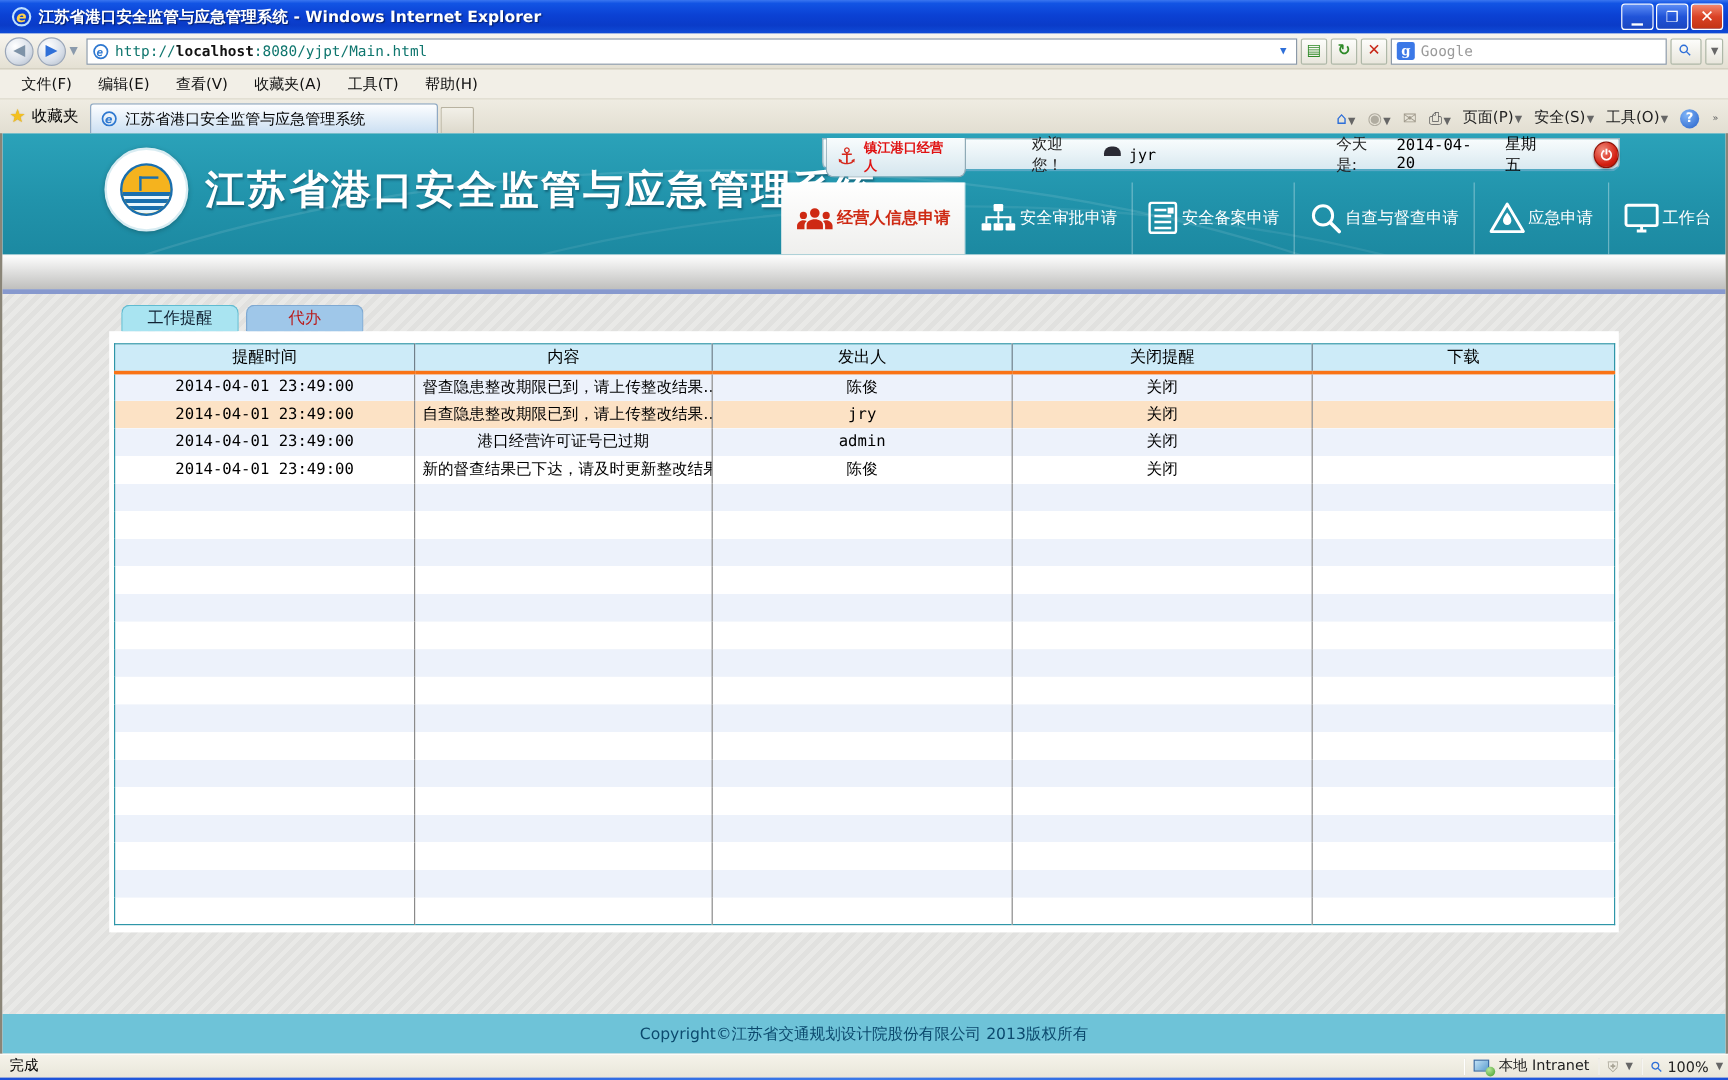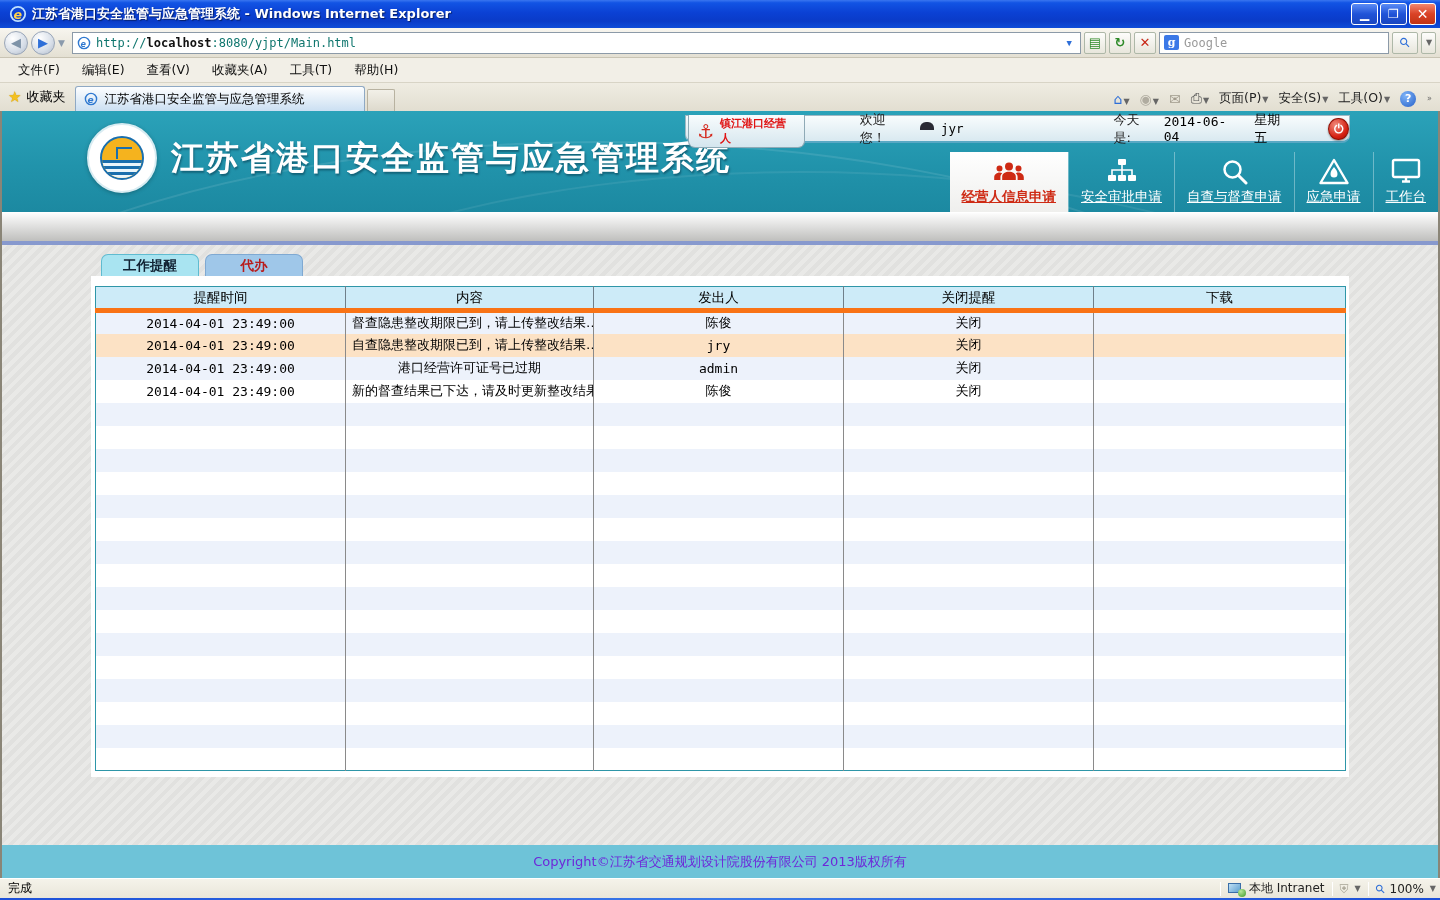--- a/index.html
+++ b/index.html
@@ -286,7 +286,7 @@
     <span class="avatar"><span class="head"></span><span class="bodyy" style="display:block"></span></span>
     <span class="uname">jyr</span>
     <span class="today">今天是:</span>
-    <span class="dateval">2014-06-04</span>
+    <span class="dateval">2014-04-20</span>
     <span class="weekday">星期五</span>
     <span class="power">⏻</span>
   </div>

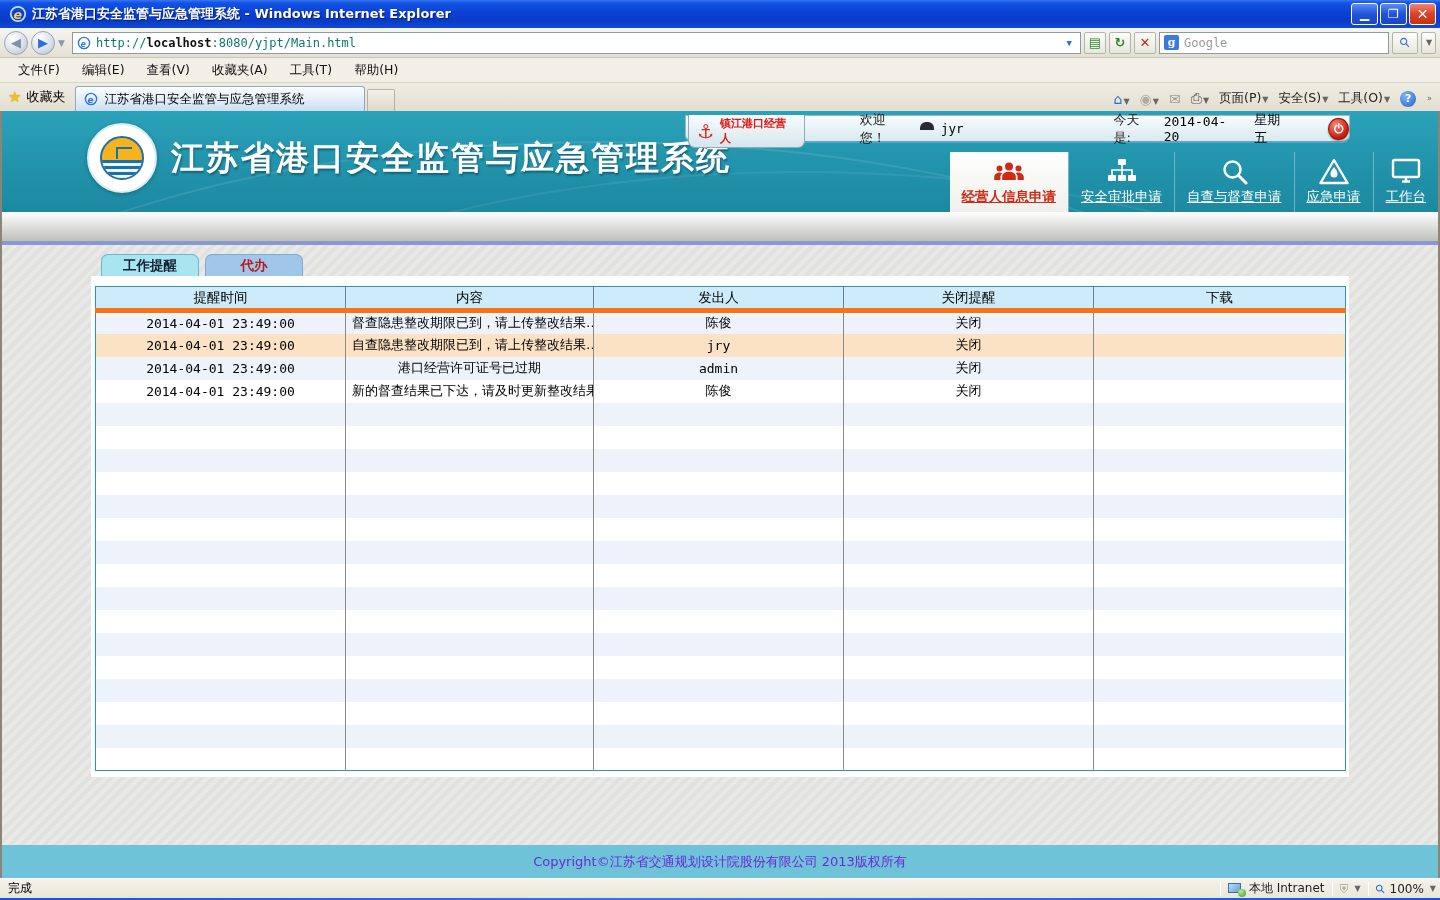--- a/index.html
+++ b/index.html
@@ -83,8 +83,8 @@
   .app-title { color:#fff; font-size:33px; font-weight:bold; letter-spacing:2px; text-shadow:1px 2px 2px rgba(0,40,60,.45); }
 
   .main-nav { position:absolute; right:0; bottom:0; height:60px; display:flex; align-items:stretch; z-index:2; }
-  .nav-item { display:flex; flex-direction:column; align-items:center; justify-content:flex-end; padding:5px 12px 6px; gap:3px;
-    color:#fff; font-size:13.5px; border-left:1px solid rgba(255,255,255,.35); white-space:nowrap;text-decoration:underline; }
+  .nav-item { display:flex; flex-direction:row; align-items:center; justify-content:flex-end; padding:5px 12px 6px; gap:3px;
+    color:#fff; font-size:13.5px; border-left:1px solid rgba(255,255,255,.35); white-space:nowrap; }
   .nav-item:first-child { border-left:none; }
   .nav-item .nicon { height:30px; display:flex; align-items:center; justify-content:center; }
   .nav-item.active { background:linear-gradient(180deg,#FFFFFF,#EFEFED); color:#CE2A14; font-weight:bold; }

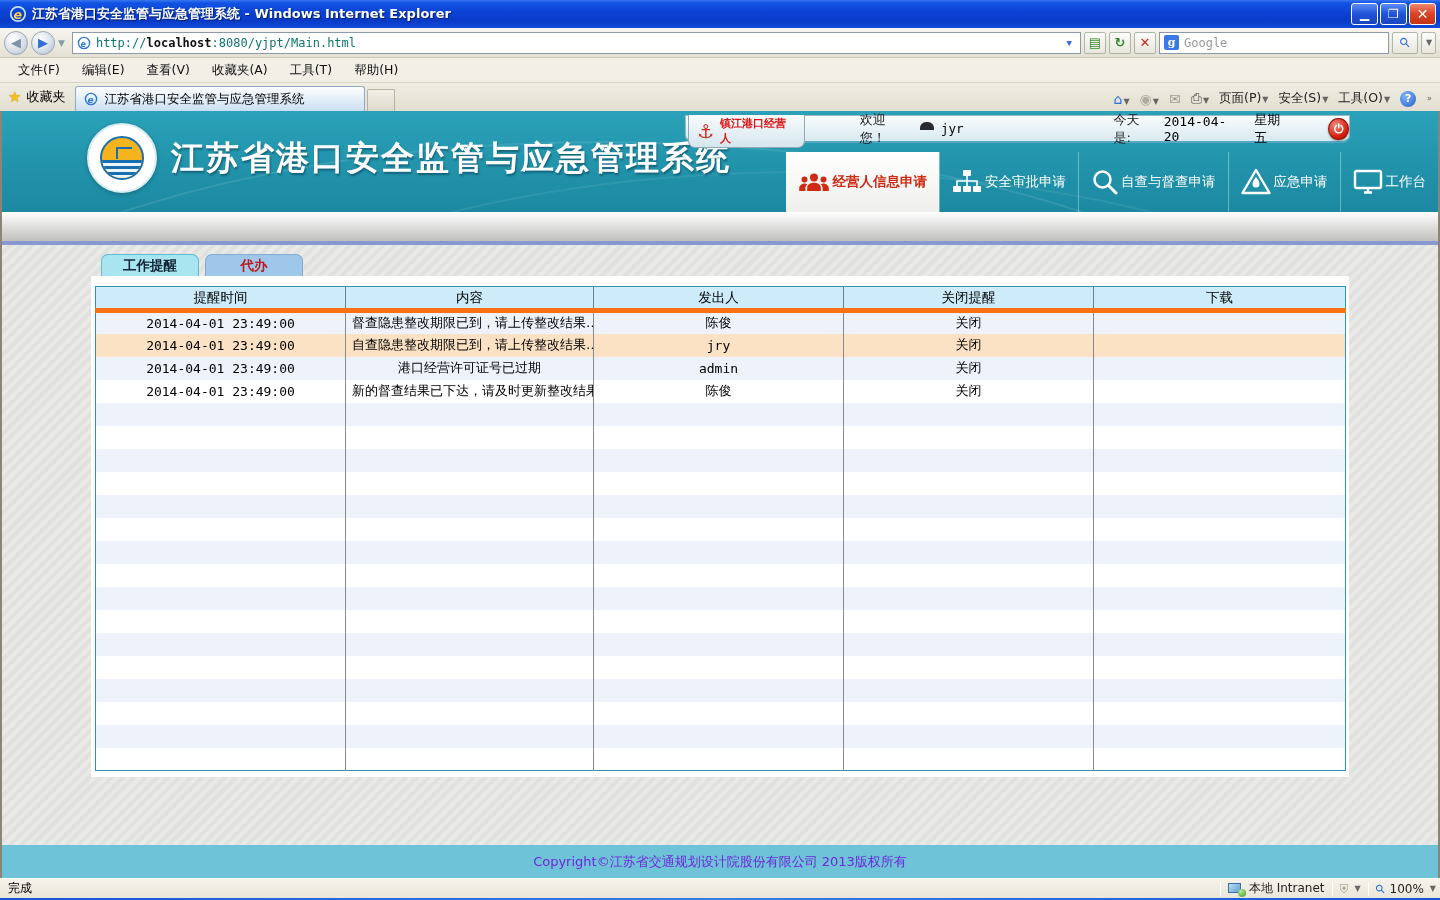--- a/index.html
+++ b/index.html
@@ -246,6 +246,16 @@
             </svg>
           </span>
           <span>安全审批申请</span>
+        </div>
+        <div class="nav-item">
+          <span class="nicon">
+            <svg class="icn" width="26" height="27" viewBox="0 0 26 27">
+              <rect x="2" y="1" width="22" height="25" rx="2" fill="none" stroke="currentColor" stroke-width="2"></rect>
+              <path stroke="currentColor" stroke-width="2" d="M6 7h10M6 12h14M6 17h14M6 22h14"></path>
+              <rect x="17" y="5" width="5" height="5" fill="currentColor"></rect>
+            </svg>
+          </span>
+          <span>安全备案申请</span>
         </div>
         <div class="nav-item">
           <span class="nicon">

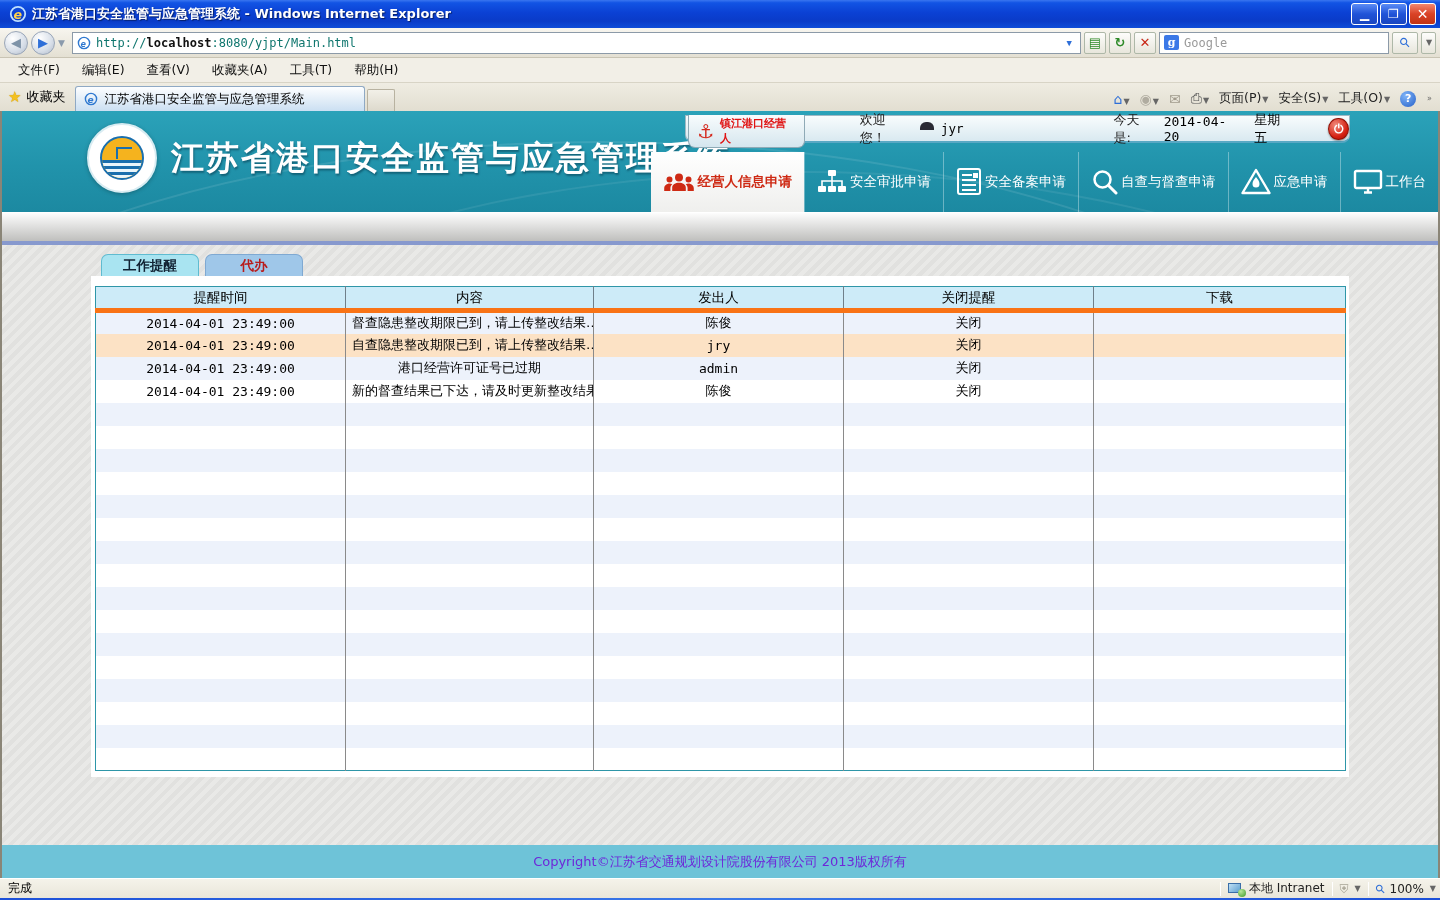--- a/index.html
+++ b/index.html
@@ -97,7 +97,7 @@
   .panel-titlebar { height:28px; background:linear-gradient(180deg,#2A9DB4,#1F8FA7); color:#fff; font-weight:bold; font-size:14px;
     display:flex; align-items:center; padding-left:22px; letter-spacing:1px; }
   .tabs-row { display:flex; gap:6px; margin:9px 0 0 10px; height:22px; }
-  .tab { width:98px; text-align:center; font-size:13.5px; line-height:21px; border-radius:7px 7px 0 0;font-weight:bold; }
+  .tab { width:98px; text-align:center; font-size:13.5px; line-height:21px; border-radius:7px 7px 0 0; }
   .tab.active { background:#A9E4F1; border:1px solid #5FBBD0; border-bottom:none; color:#063; color:#123; }
   .tab.inactive { background:#9FC7E9; border:1px solid #7FA9D2; border-bottom:none; color:#b91c1c; }
 

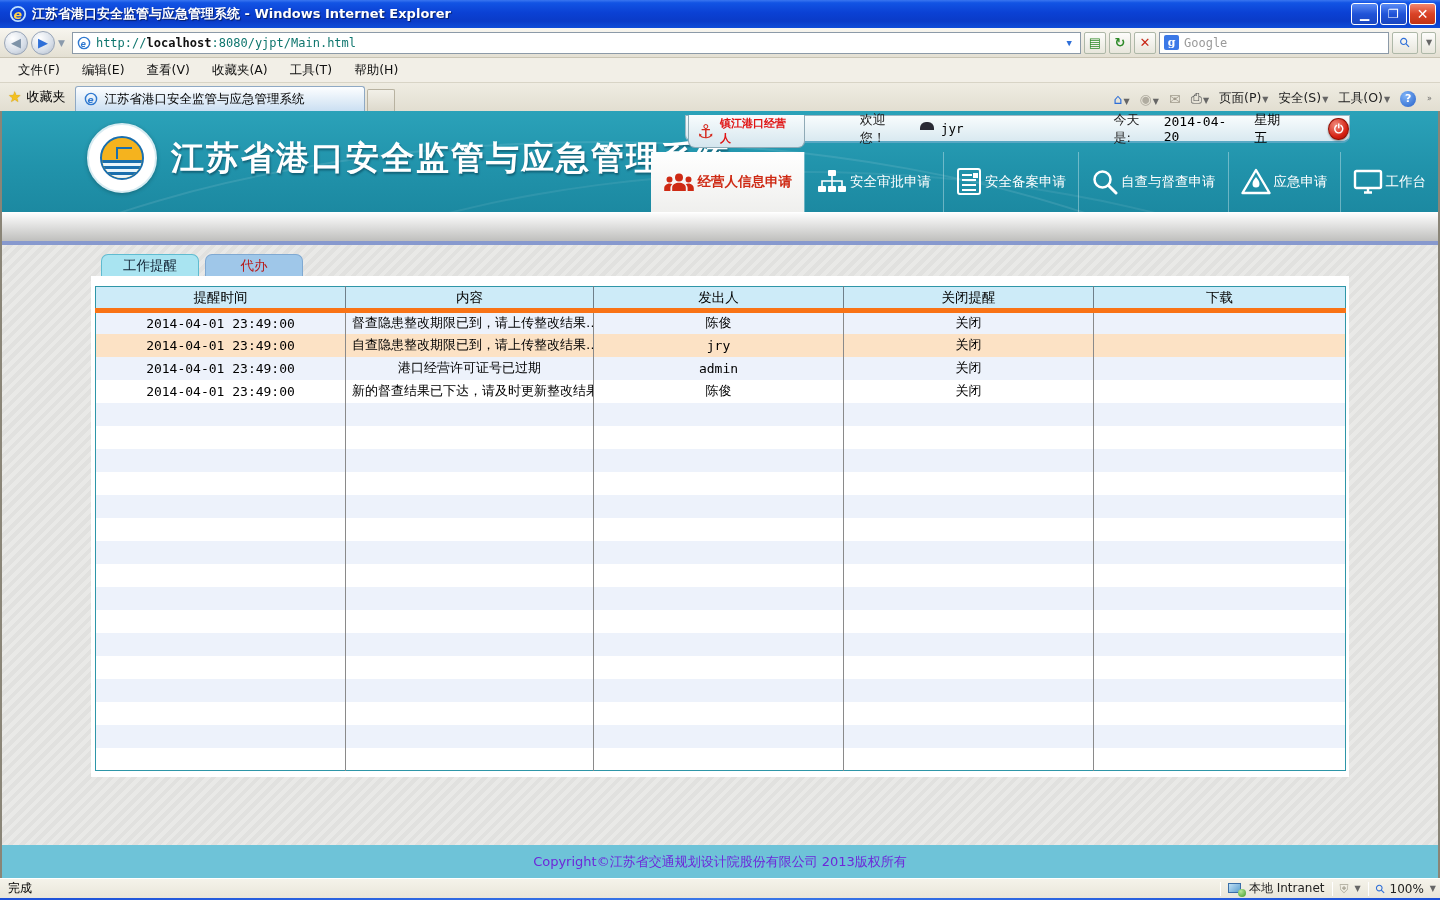--- a/index.html
+++ b/index.html
@@ -103,7 +103,7 @@
 
   .panel { background:#fff; padding:10px 4px 6px 4px; }
   table.tasks { width:100%; border-collapse:collapse; table-layout:fixed; border:1px solid #2E96A8; }
-  table.tasks th { background:#CDEBF8; font-weight:normal; font-size:13.5px; height:24px; border-left:1px solid #6F7F8A; border-bottom:5px solid #f97316; }
+  table.tasks th { background:#CDEBF8; font-weight:normal; font-size:13.5px; height:24px; border-left:1px solid #6F7F8A; border-bottom:3px solid #f97316; }
   table.tasks th:first-child { border-left:none; }
   table.tasks td { height:23px; font-size:13px; border-left:1px solid #8A8A8A; text-align:center; padding:0 6px; overflow:hidden; white-space:nowrap; }
   table.tasks td:first-child { border-left:none; }

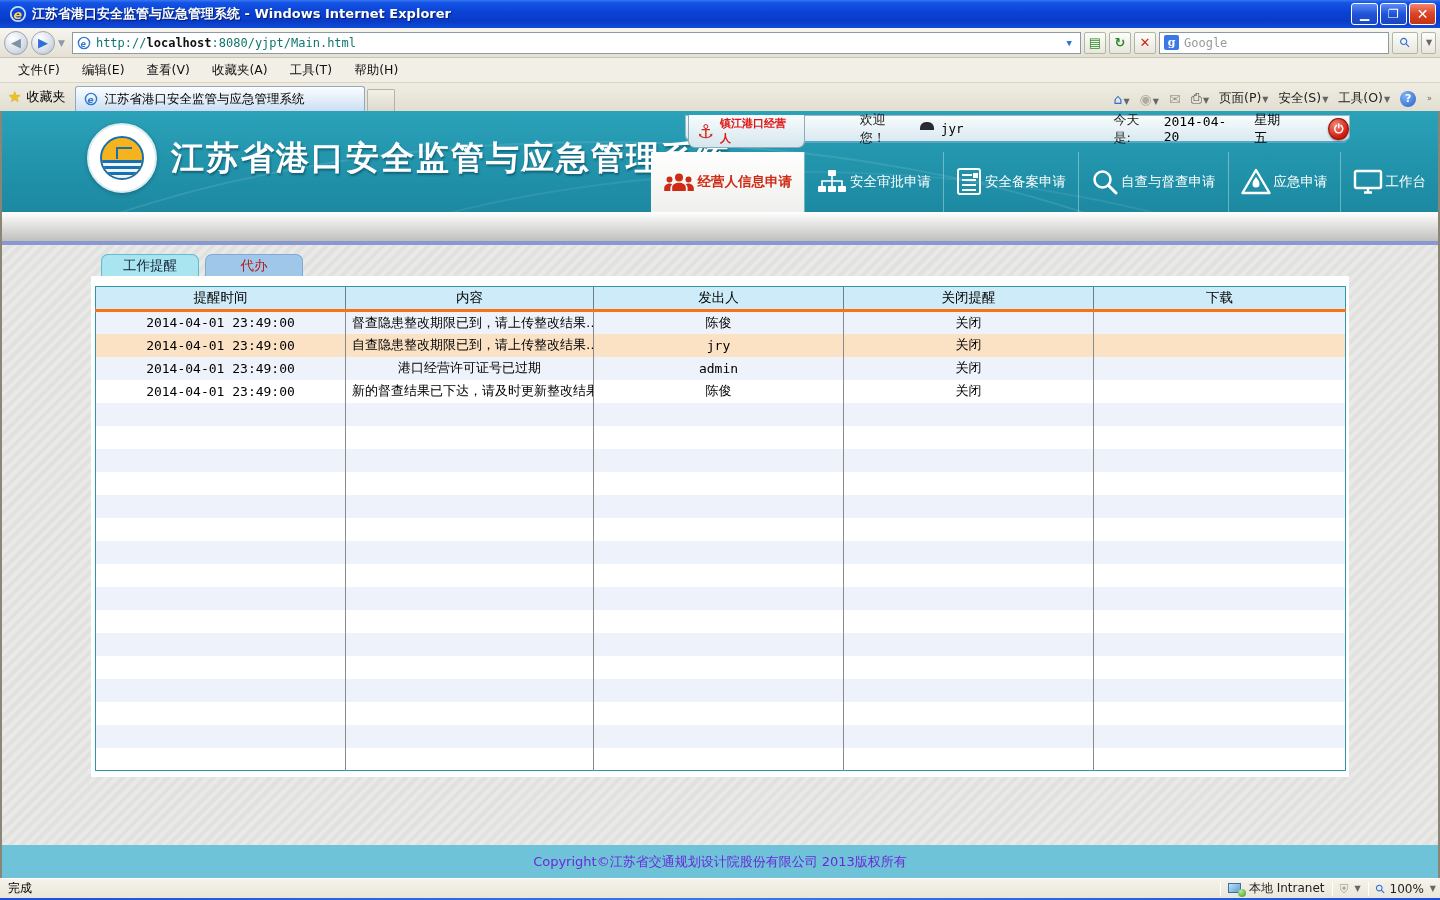--- a/index.html
+++ b/index.html
@@ -114,7 +114,7 @@
   .mono { font-family:"DejaVu Sans Mono","Liberation Mono",monospace; font-size:12.5px; }
 
   .footer { height:33px; background:#6EC3D8; display:flex; align-items:center; justify-content:center;
-    color:#6d28d9; font-size:13px; }
+    color:#0c4a6e; font-size:13px; }
 
   
   .statusbar { height:20px; background:linear-gradient(180deg,#F5F3EA,#E9E6DA); border-top:1px solid #fff; display:flex; align-items:center; padding:0 4px; font-size:12px; }

